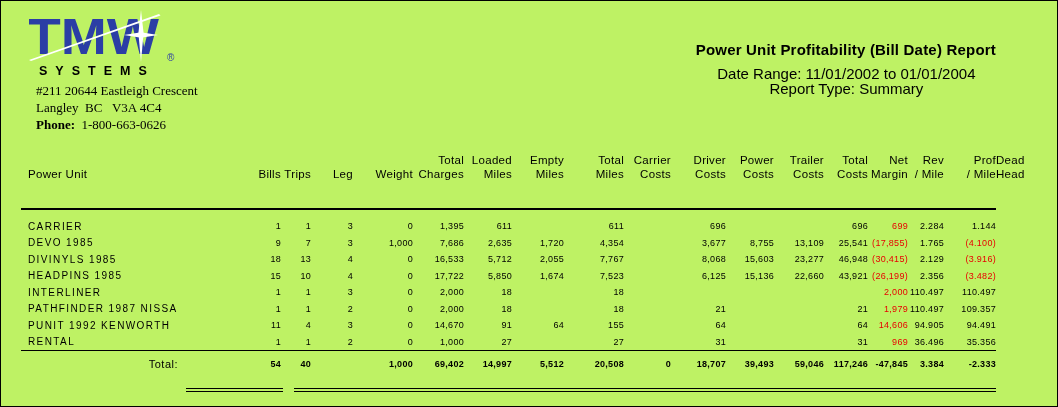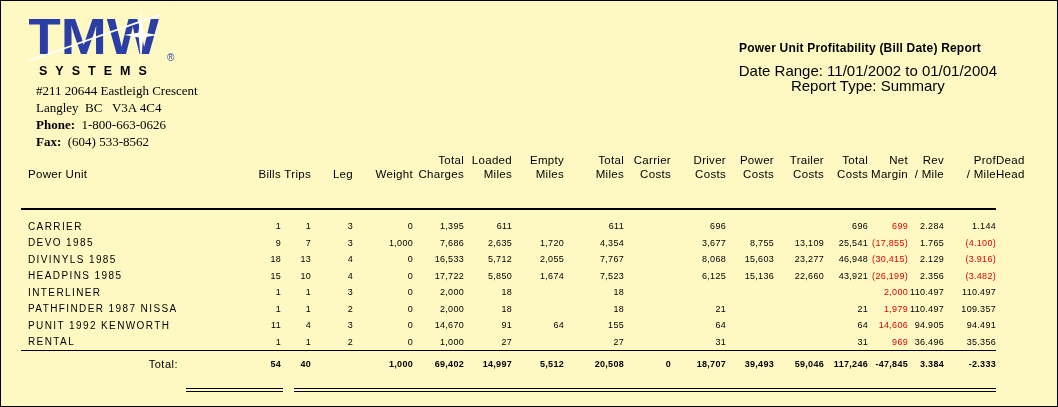--- a/index.html
+++ b/index.html
@@ -5,7 +5,7 @@
   html,body { margin:0; padding:0; background:#fff; }
   .page {
     position:relative; width:1056px; height:405px;
-    background:#fef9c3; border:1px solid #000;
+    background:#bef264; border:1px solid #000;
     font-family:"Liberation Sans", sans-serif; color:#000;
     overflow:hidden;
   }

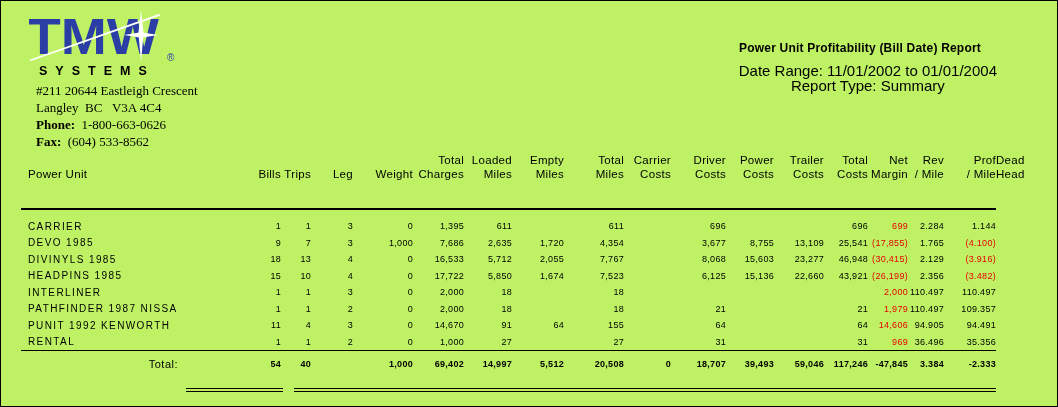--- a/index.html
+++ b/index.html
@@ -22,7 +22,7 @@
 
   
   .title-block { position:absolute; top:40px; right:60px; text-align:right; }
-  .report-title { font-size:12px; font-weight:bold; margin:0 16px 8px 0; letter-spacing:0.2px; }
+  .report-title { font-size:15px; font-weight:bold; margin:0 1px 8px 0; letter-spacing:0.2px; }
   .report-sub { font-size:15px; line-height:15px;text-align:center; }
 
   

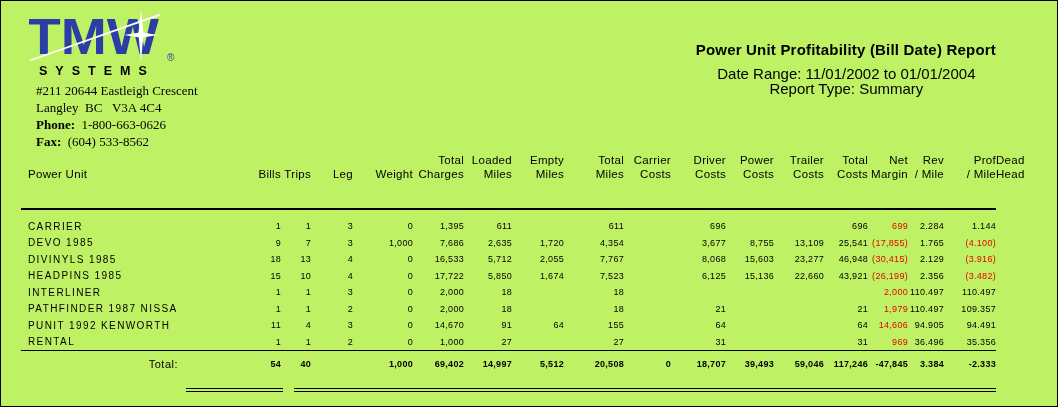--- a/index.html
+++ b/index.html
@@ -76,7 +76,6 @@
     <div class="addr">#211 20644 Eastleigh Crescent</div>
     <div class="addr">Langley  BC   V3A 4C4</div>
     <div class="addr"><b>Phone:</b>  <span>1-800-663-0626</span></div>
-    <div class="addr"><b>Fax:</b>  <span>(604) 533-8562</span></div>
   </div>
 
   <div class="title-block">

